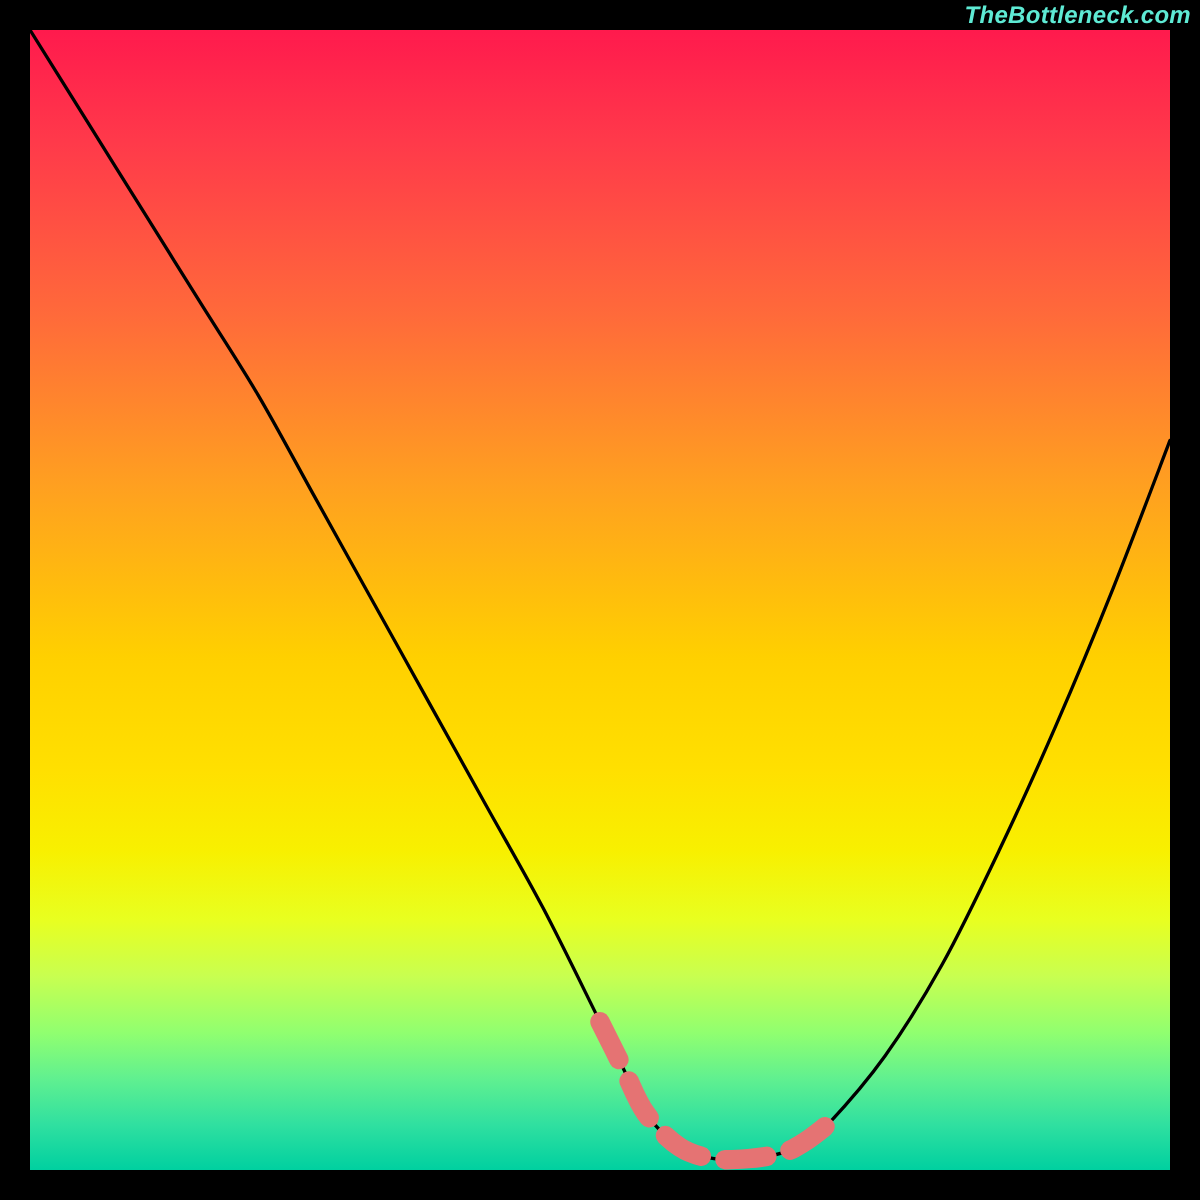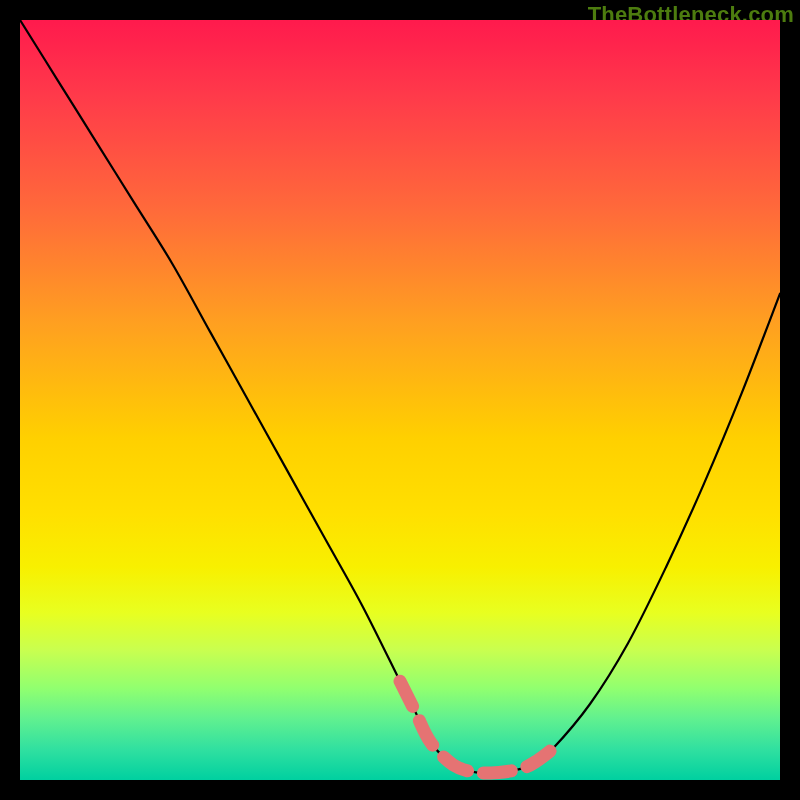--- a/index.html
+++ b/index.html
@@ -37,10 +37,11 @@
     top: 2px;
     right: 6px;
     font-family: Arial, sans-serif;
-    font-size: 22px;
+    font-size: 16px;
     font-weight: 600;
-    color: #4d7c0f;
+    color: #5eead4;
     letter-spacing: 0.2px;
+    font-style: italic;
   }
   svg.curve {
     position: absolute;

